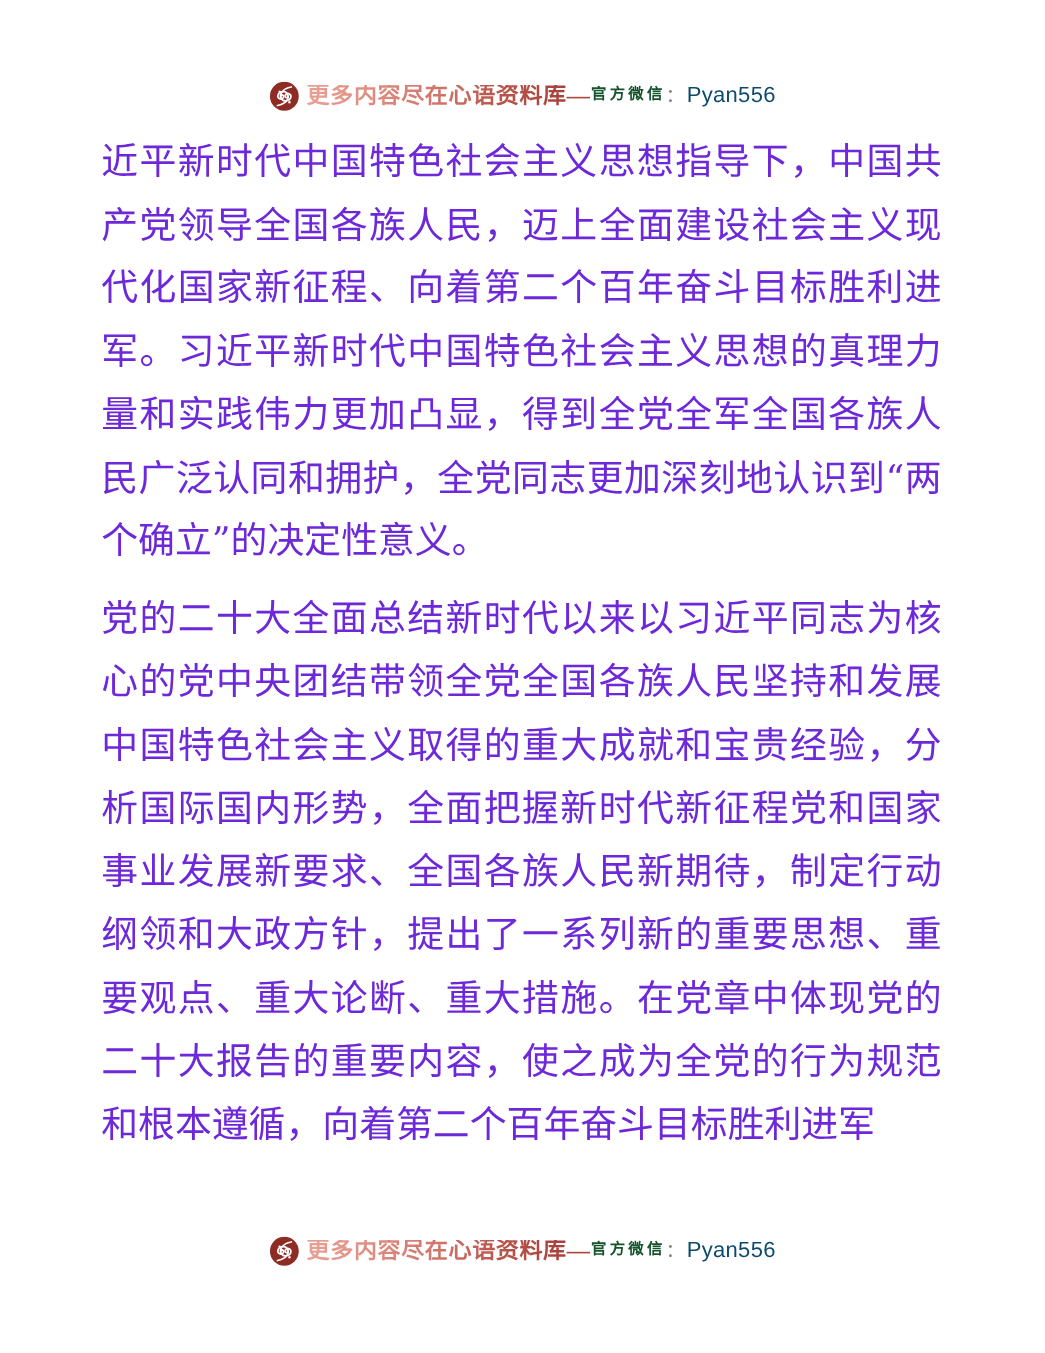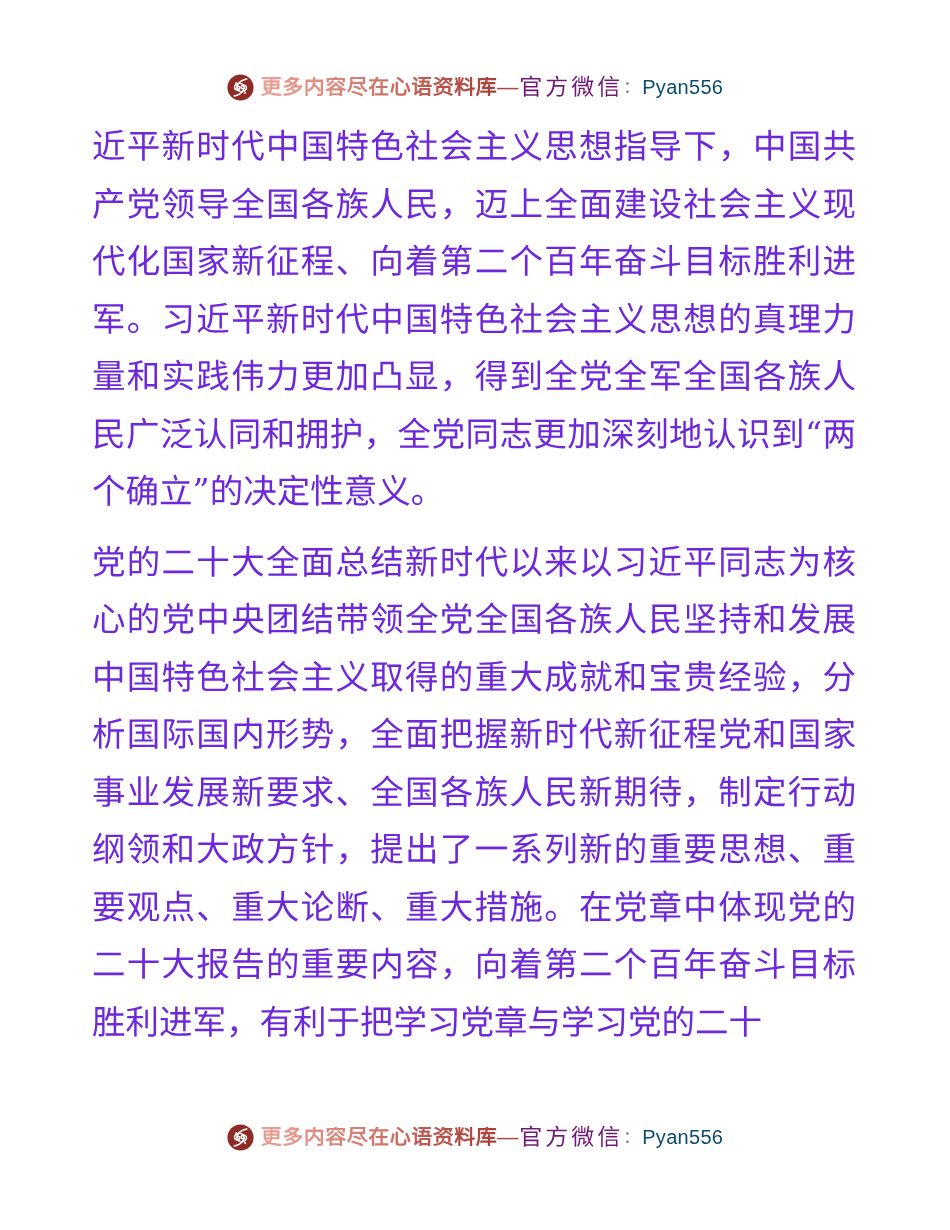--- a/index.html
+++ b/index.html
@@ -70,9 +70,9 @@
   }
   .wm-cn2 {
     font-family: "Liberation Serif", "DejaVu Serif", serif;
-    font-weight: normal;
-    font-size: 23px;
-    color: #701a75;
+    font-weight: bold;
+    font-size: 14px;
+    color: #14532d;
     letter-spacing: 3px;
     line-height: 1;
     white-space: nowrap;

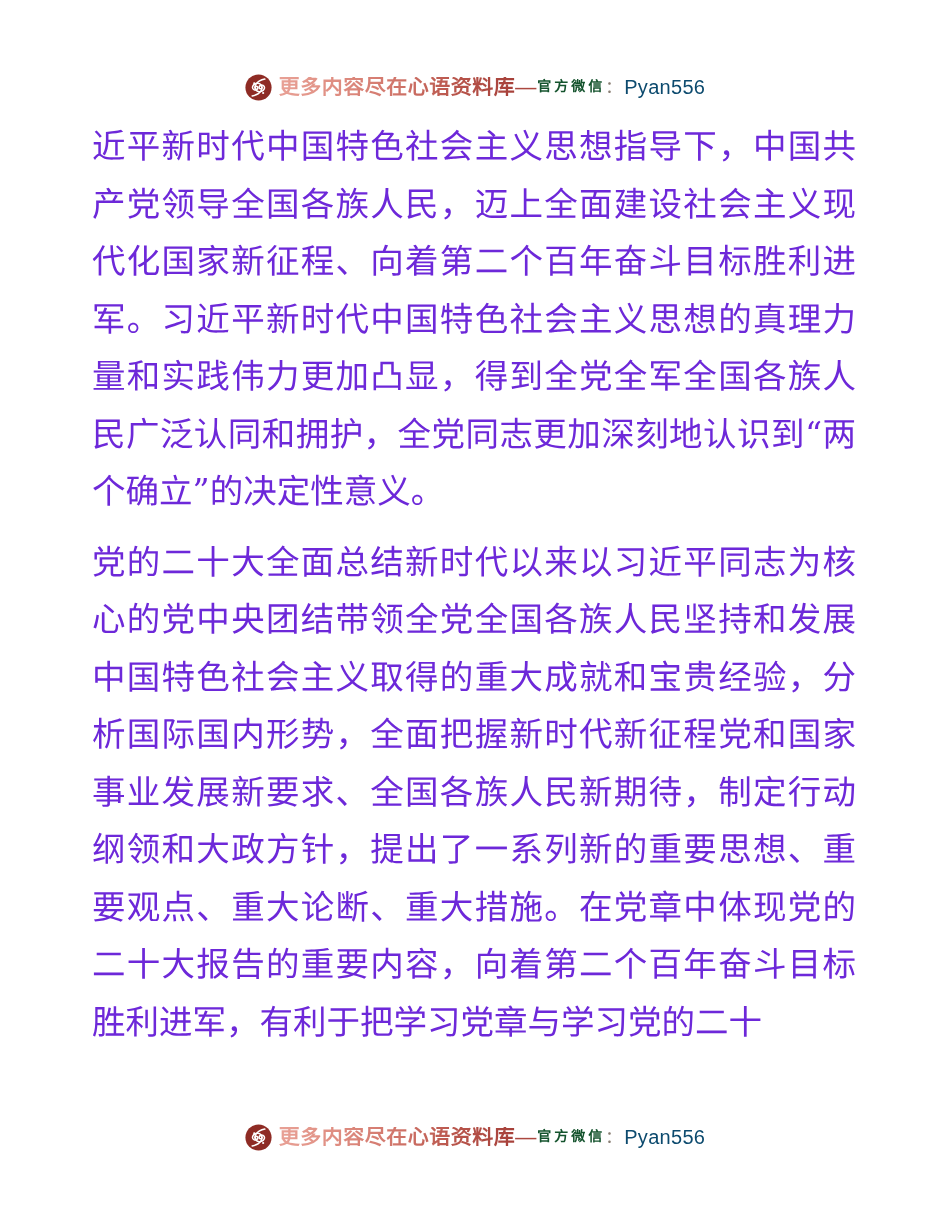--- a/index.html
+++ b/index.html
@@ -139,7 +139,7 @@
 
   <div class="doc-body">
     <p class="para">近平新时代中国特色社会主义思想指导下，中国共产党领导全国各族人民，迈上全面建设社会主义现代化国家新征程、向着第二个百年奋斗目标胜利进军。习近平新时代中国特色社会主义思想的真理力量和实践伟力更加凸显，得到全党全军全国各族人民广泛认同和拥护，全党同志更加深刻地认识到“两个确立”的决定性意义。</p>
-    <p class="para"> 党的二十大全面总结新时代以来以习近平同志为核心的党中央团结带领全党全国各族人民坚持和发展中国特色社会主义取得的重大成就和宝贵经验，分析国际国内形势，全面把握新时代新征程党和国家事业发展新要求、全国各族人民新期待，制定行动纲领和大政方针，提出了一系列新的重要思想、重要观点、重大论断、重大措施。在党章中体现党的二十大报告的重要内容，向着第二个百年奋斗目标胜利进军，有利于把学习党章与学习党的二十</p>
+    <p class="para"> 党的二十大全面总结新时代以来以习近平同志为核心的党中央团结带领全党全国各族人民坚持和发展中国特色社会主义取得的重大成就和宝贵经验，分析国际国内形势，全面把握新时代新征程党和国家事业发展新要求、全国各族人民新期待，制定行动纲领和大政方针，提出了一系列新的重要思想、重要观点、重大论断、重大措施。在党章中体现党的二十大报告的重要内容，使之成为全党的行为规范和根本遵循，向着第二个百年奋斗目标胜利进军</p>
   </div>
 
   <div class="watermark watermark-bottom">

